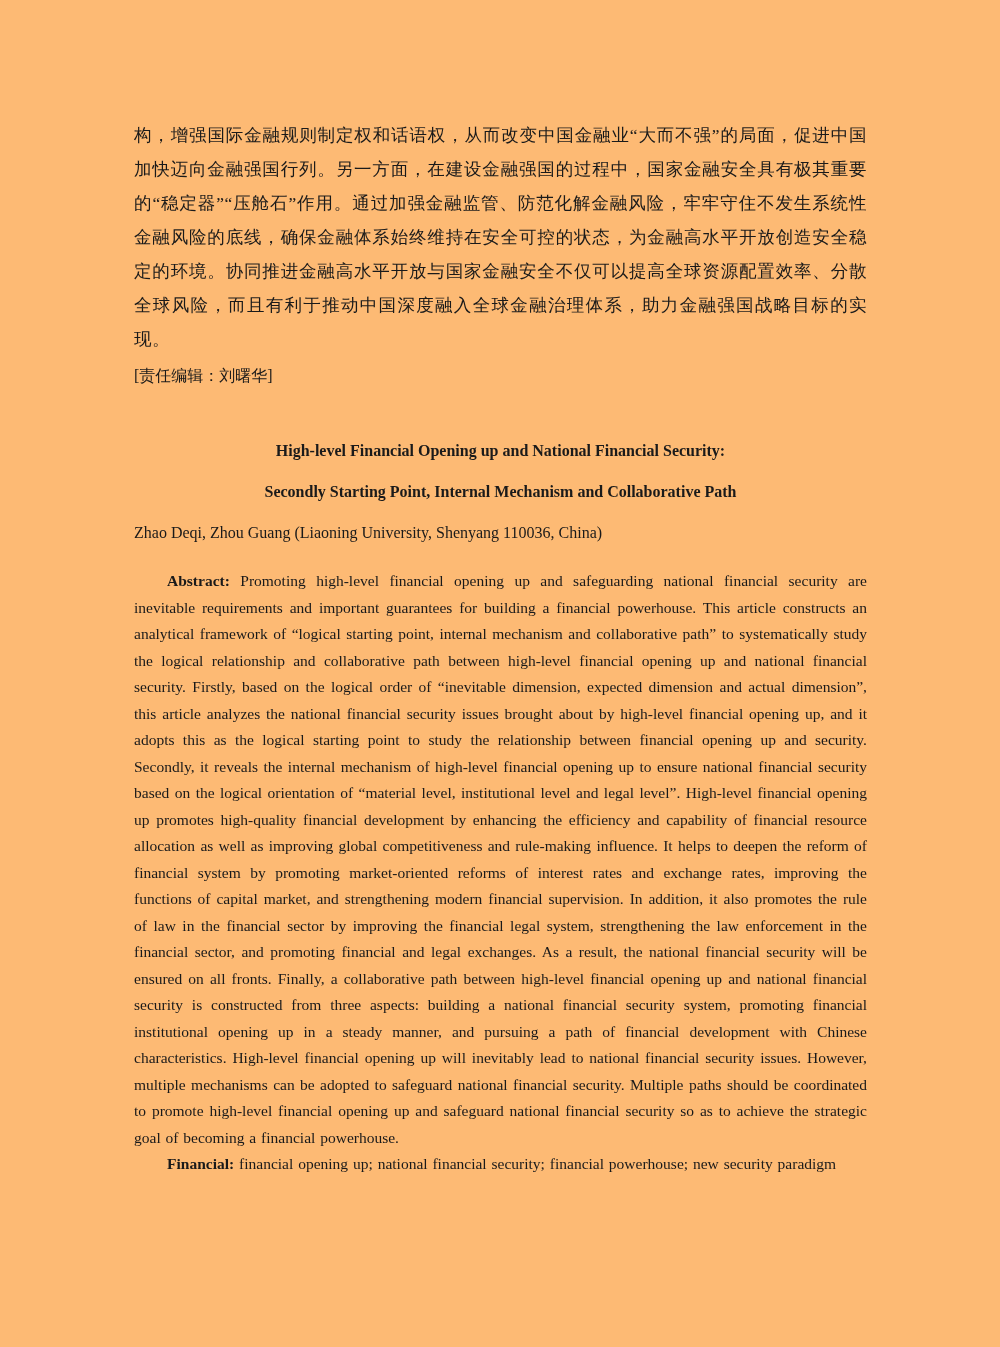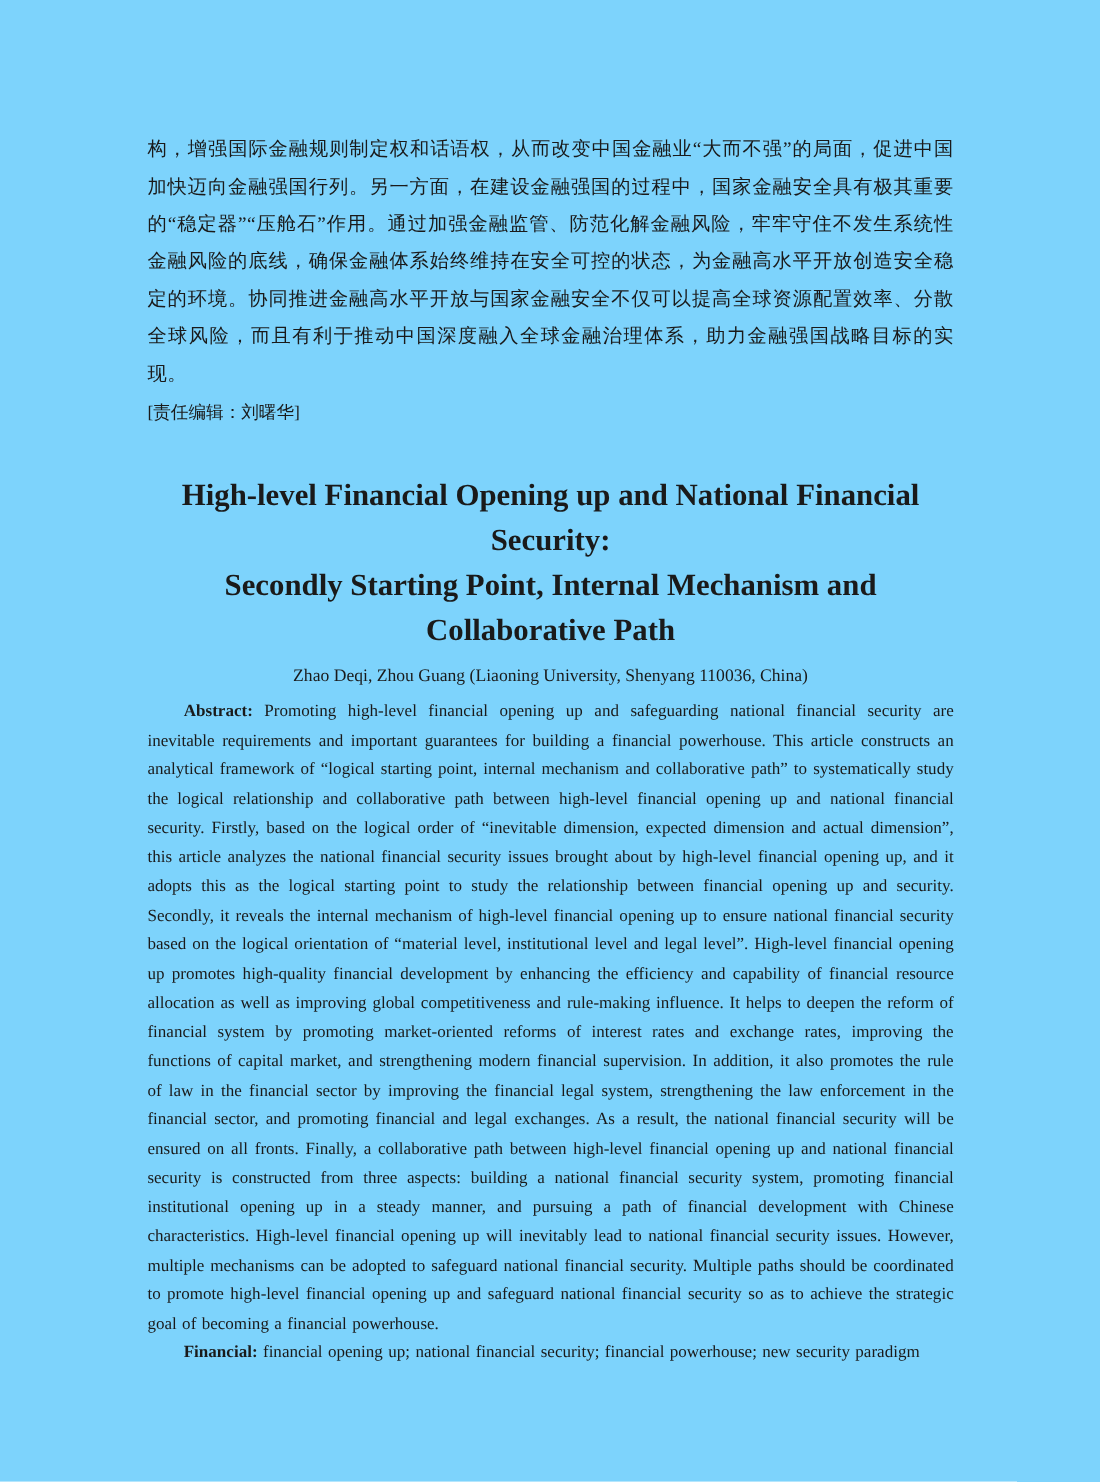--- a/index.html
+++ b/index.html
@@ -13,7 +13,7 @@
     position: relative;
     width: 1000px;
     height: 1347px;
-    background: #7dd3fc;
+    background: #fdba74;
     overflow: hidden;
   }
   .content {

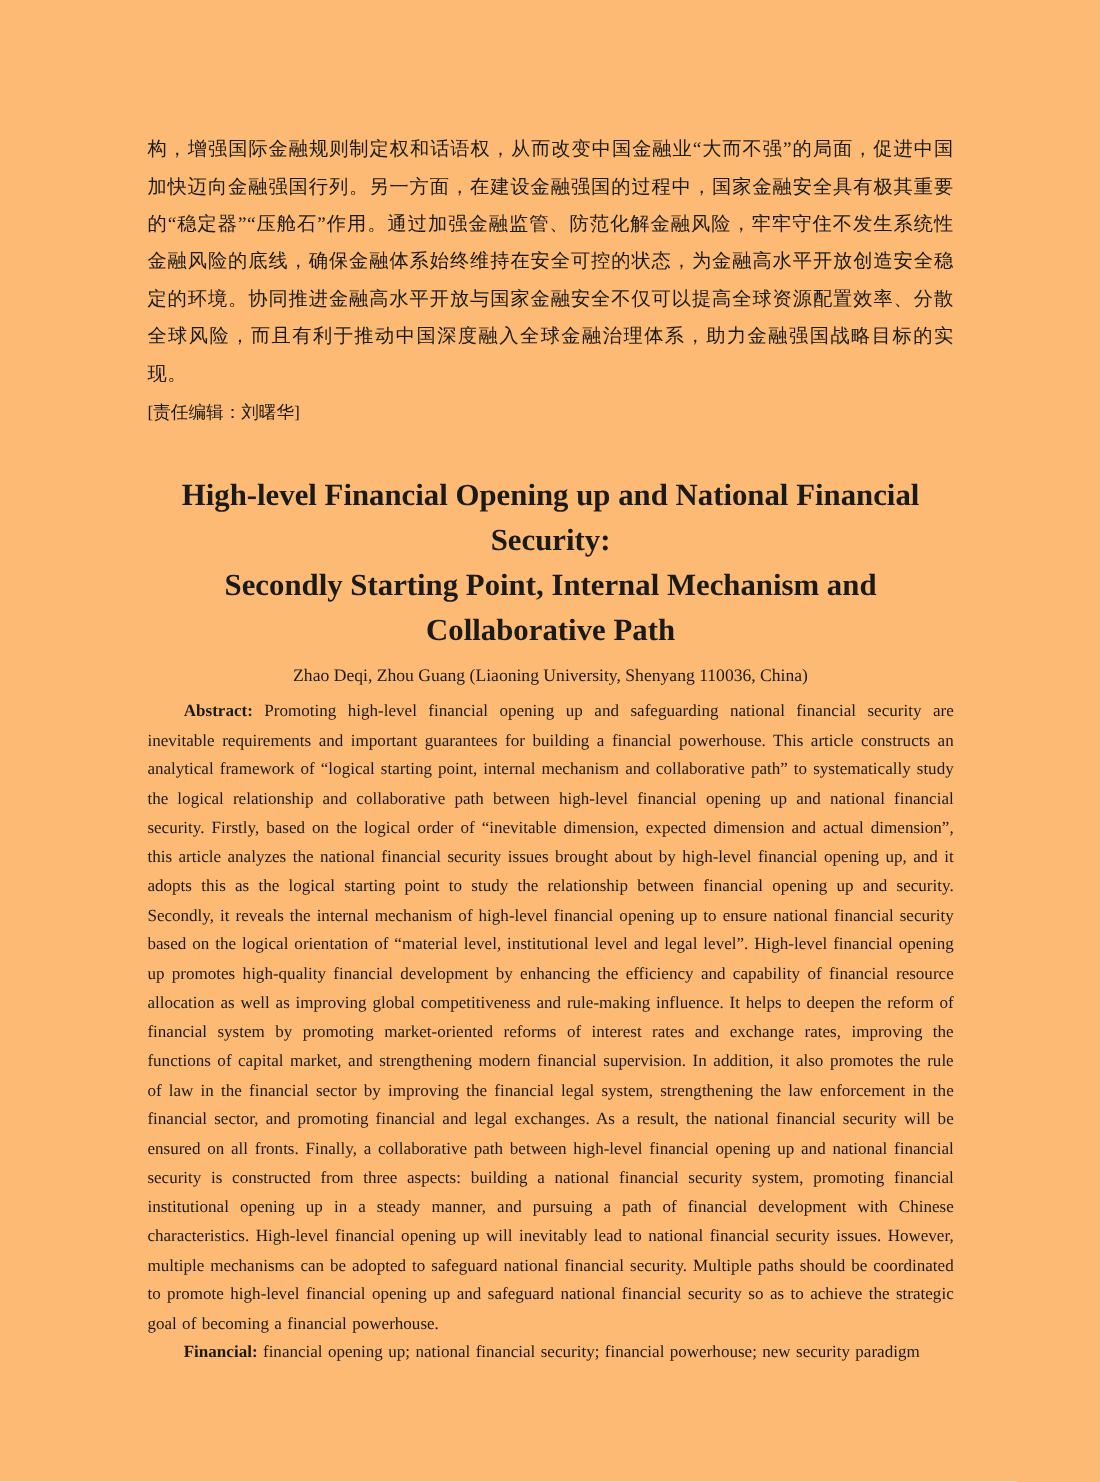--- a/index.html
+++ b/index.html
@@ -38,7 +38,7 @@
   }
   .title {
     margin-top: 44px;
-    font-size: 28px;
+    font-size: 16px;
     font-weight: bold;
     text-align: center;
     line-height: 41px;

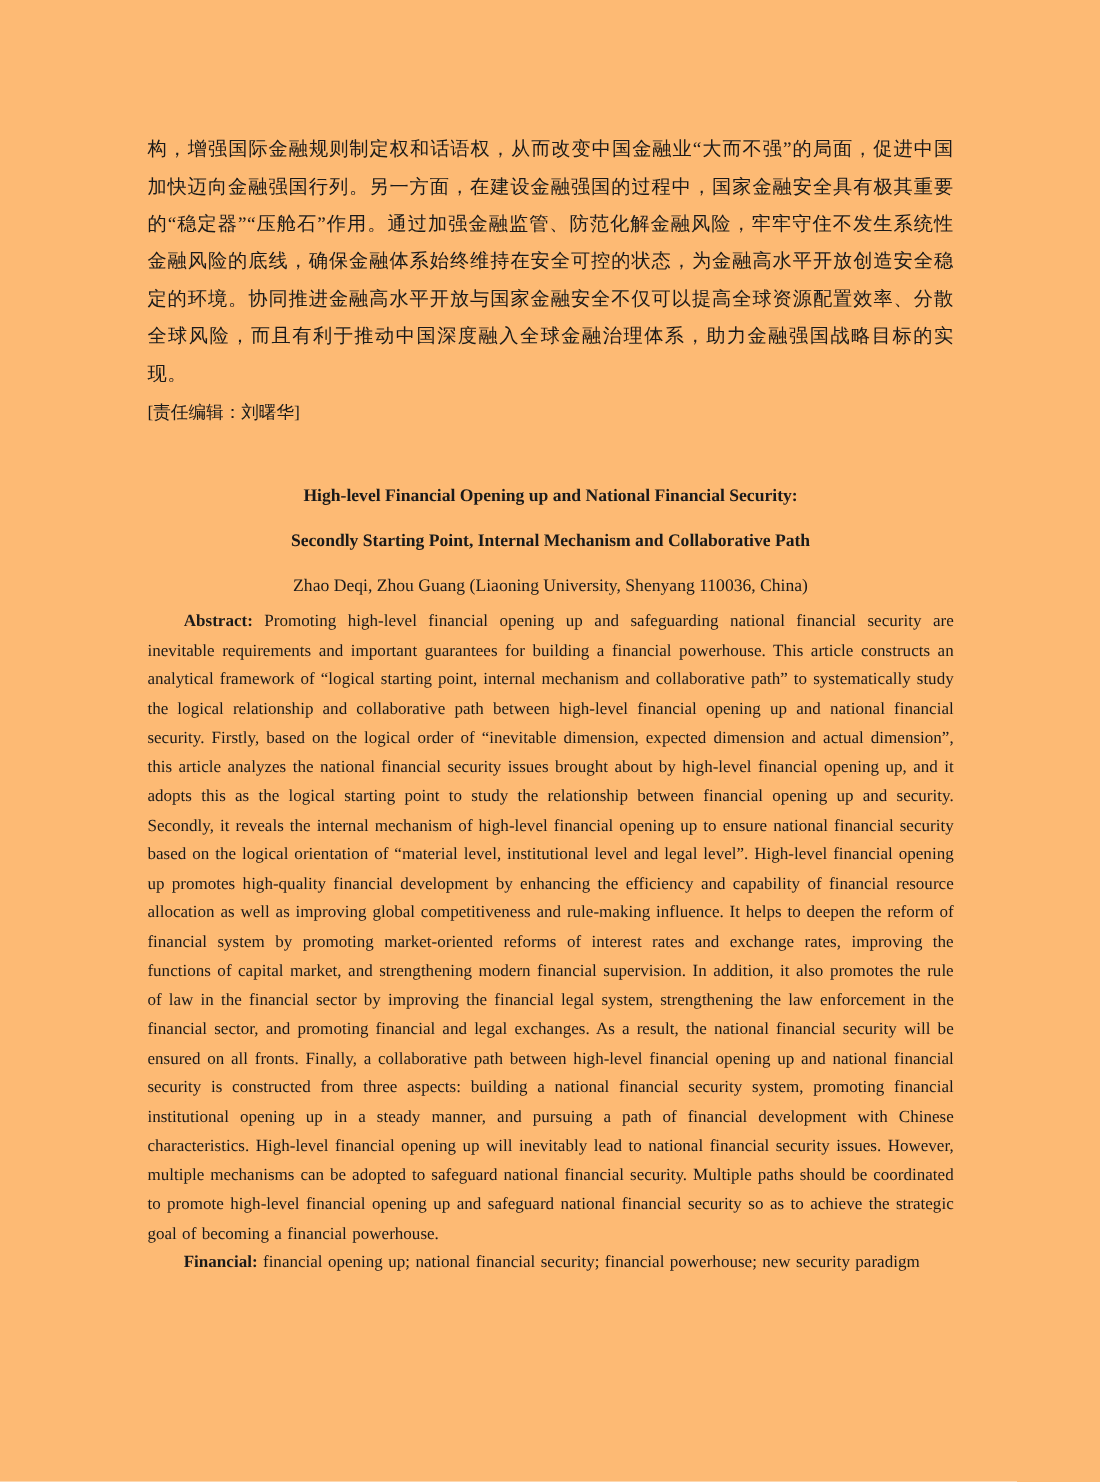--- a/index.html
+++ b/index.html
@@ -48,7 +48,6 @@
     margin-top: 8px;
     font-size: 16px;
     line-height: 26px;
-    text-align: center;
   }
   .para {
     font-size: 15.5px;

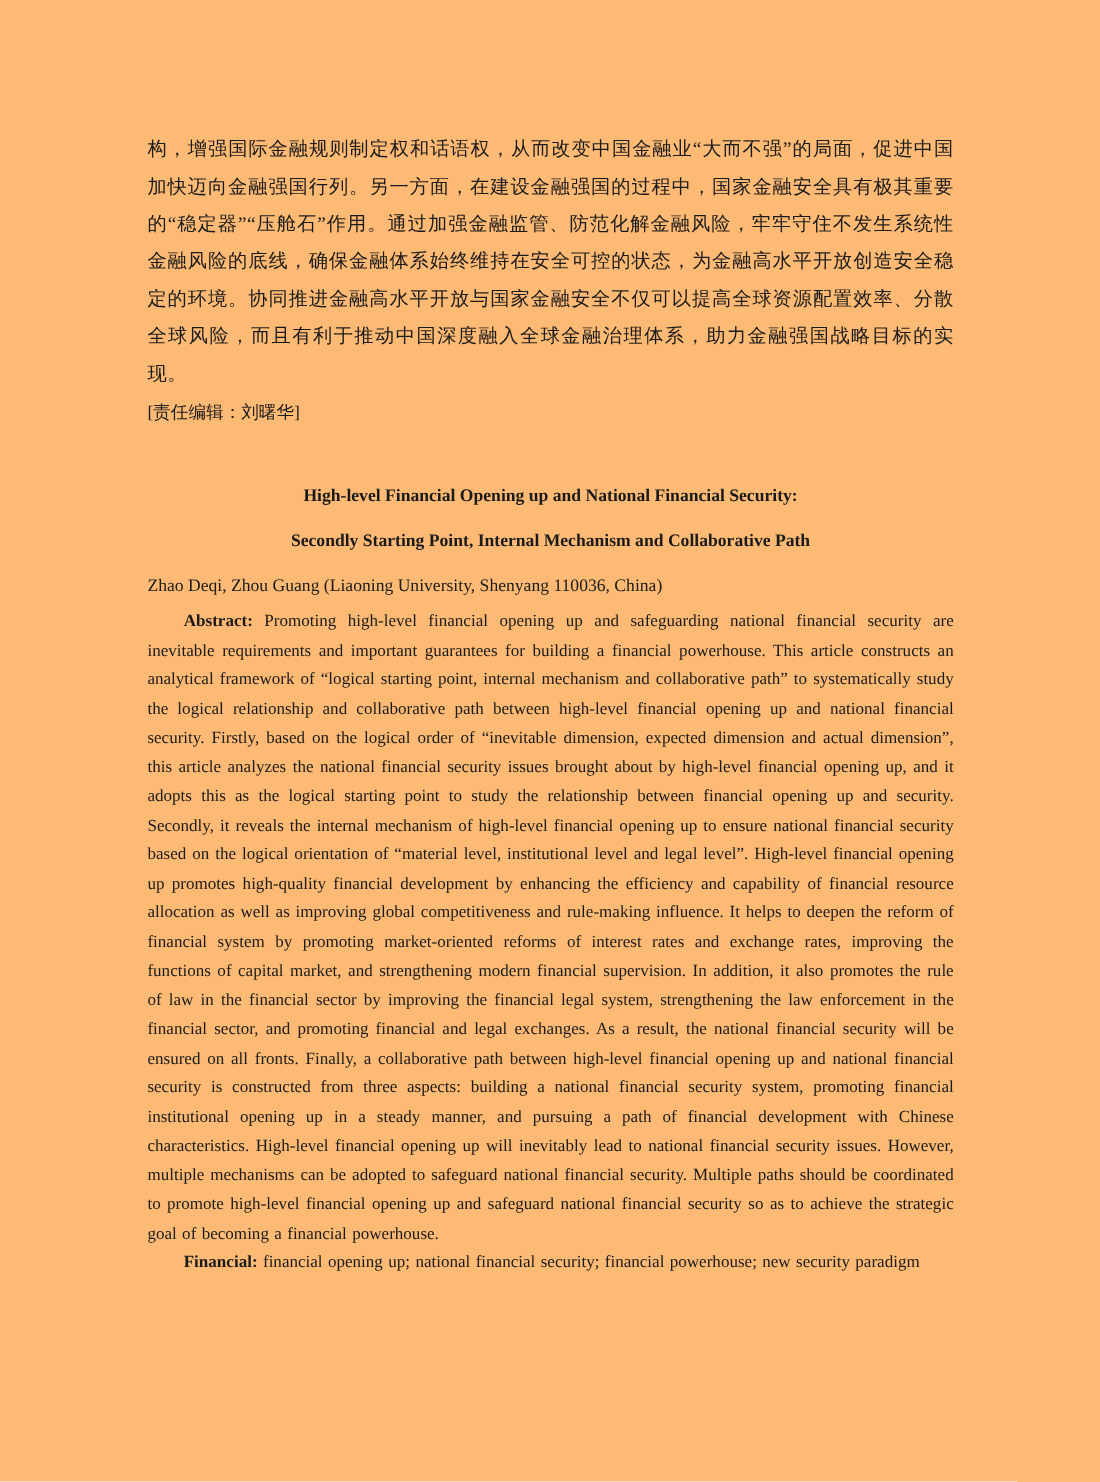--- a/index.html
+++ b/index.html
@@ -56,7 +56,7 @@
     text-indent: 33px;
     word-spacing: 1px;
   }
-  .abstract { margin-top: 6px; }
+  .abstract { margin-top: 22px; }
   .lead { font-weight: bold; }
   .page-number {
     position: absolute;

